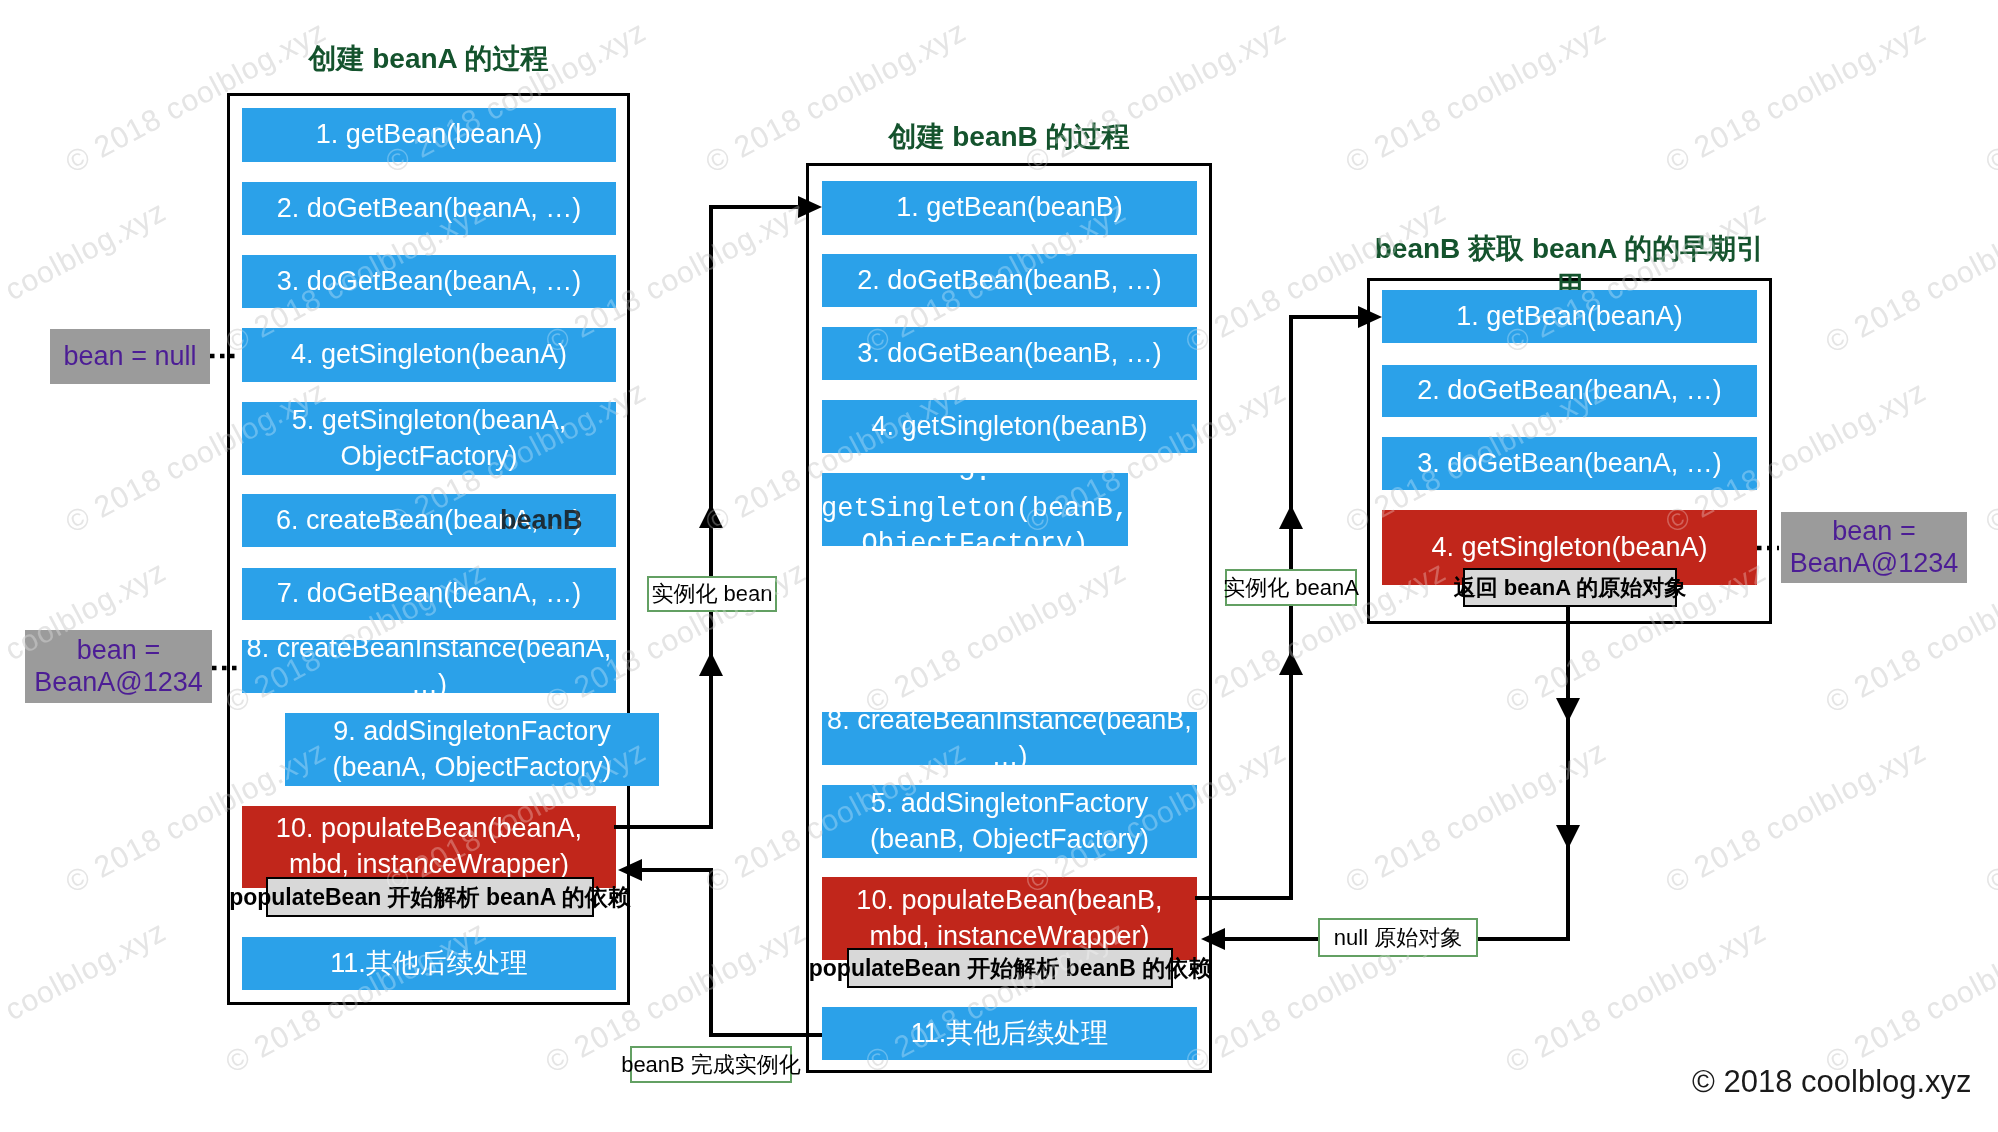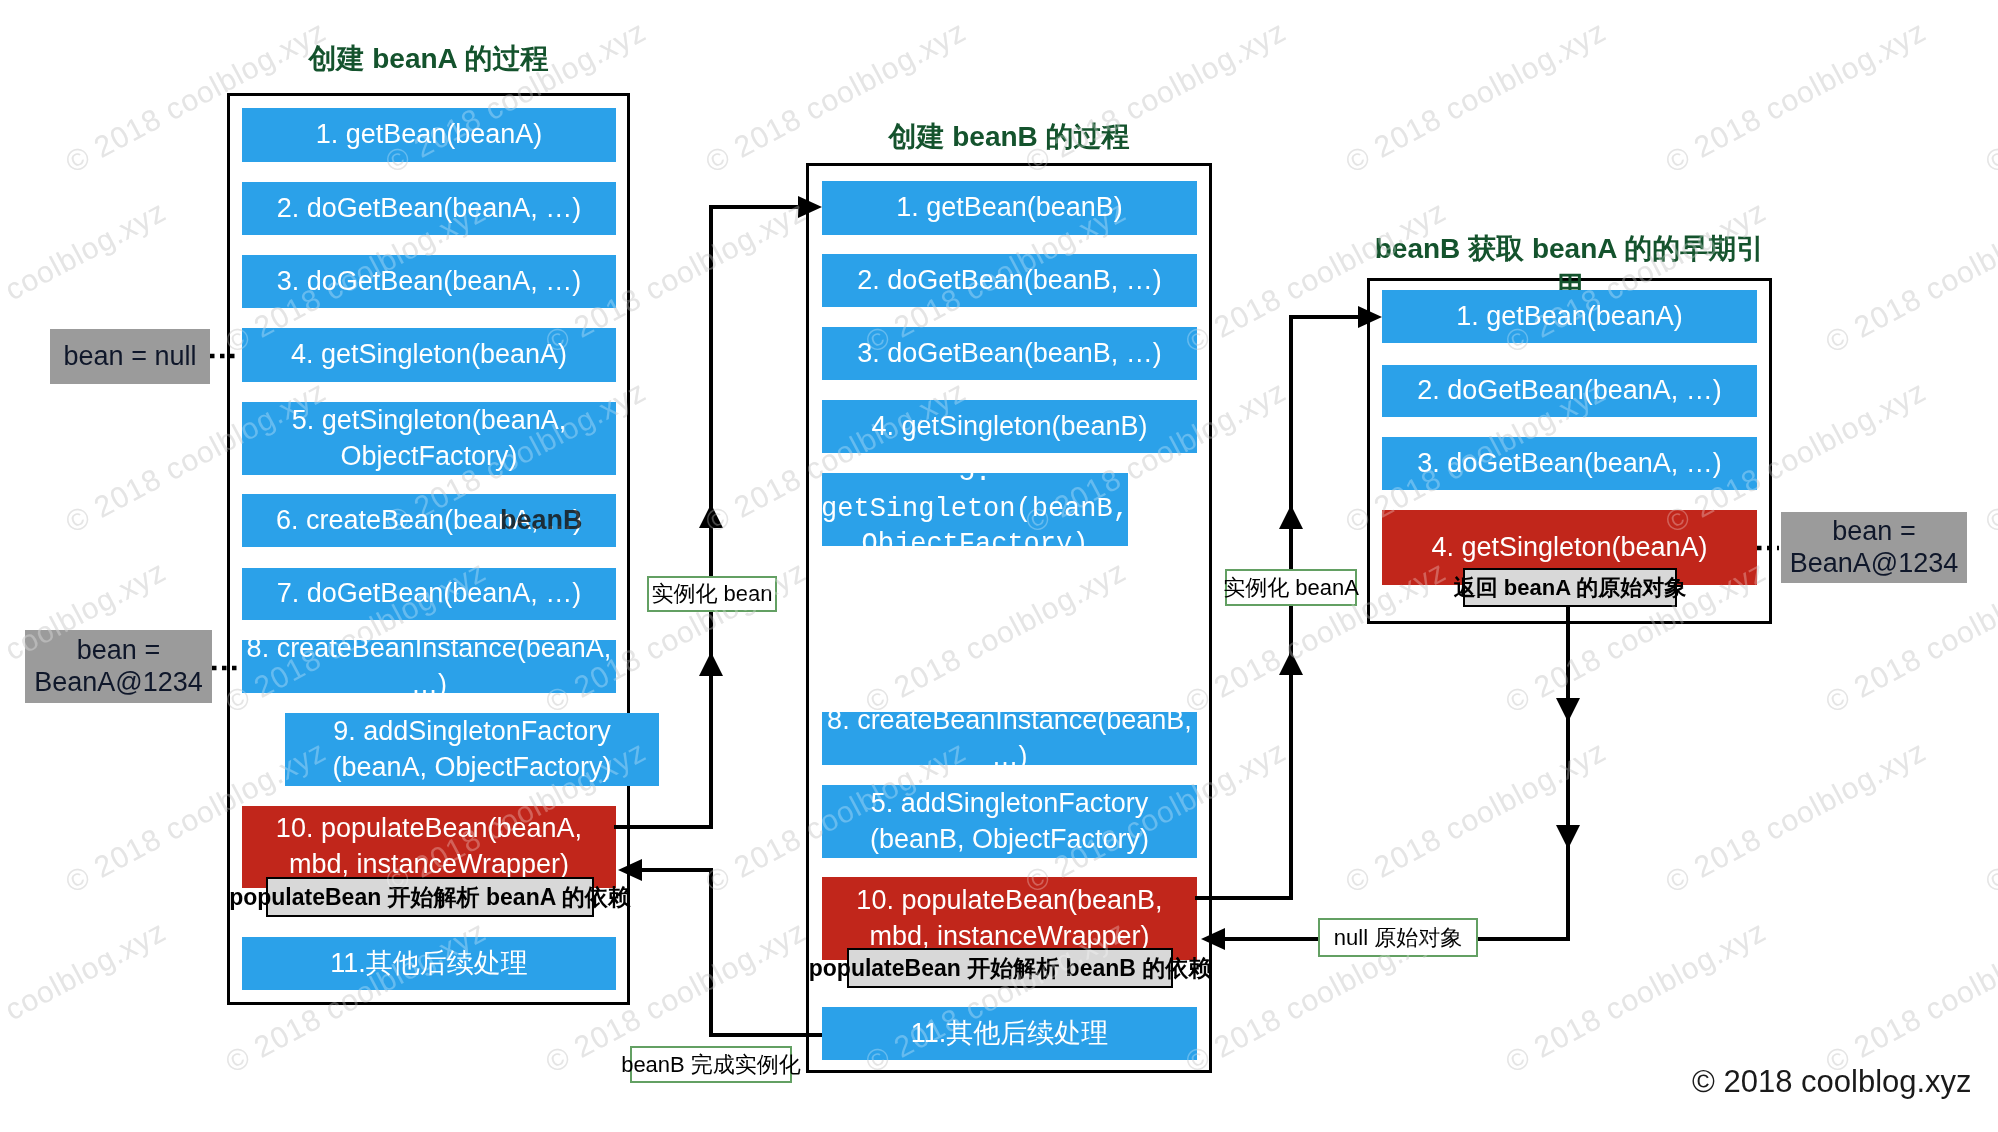--- a/index.html
+++ b/index.html
@@ -30,7 +30,7 @@
         background:#fff;border:2px solid var(--green);box-sizing:border-box;
         color:#000;font-size:22px;white-space:nowrap;}
   .value{position:absolute;z-index:30;display:flex;align-items:center;justify-content:center;
-        background:var(--value-bg);color:#0f172a;font-size:27px;text-align:center;
+        background:var(--value-bg);color:#4c1d95;font-size:27px;text-align:center;
         white-space:pre-line;line-height:1.18;}
   #flow-arrows{position:absolute;left:0;top:0;z-index:20;pointer-events:none;}
   #flow-arrows polyline{fill:none;stroke:var(--line);stroke-width:4;}

